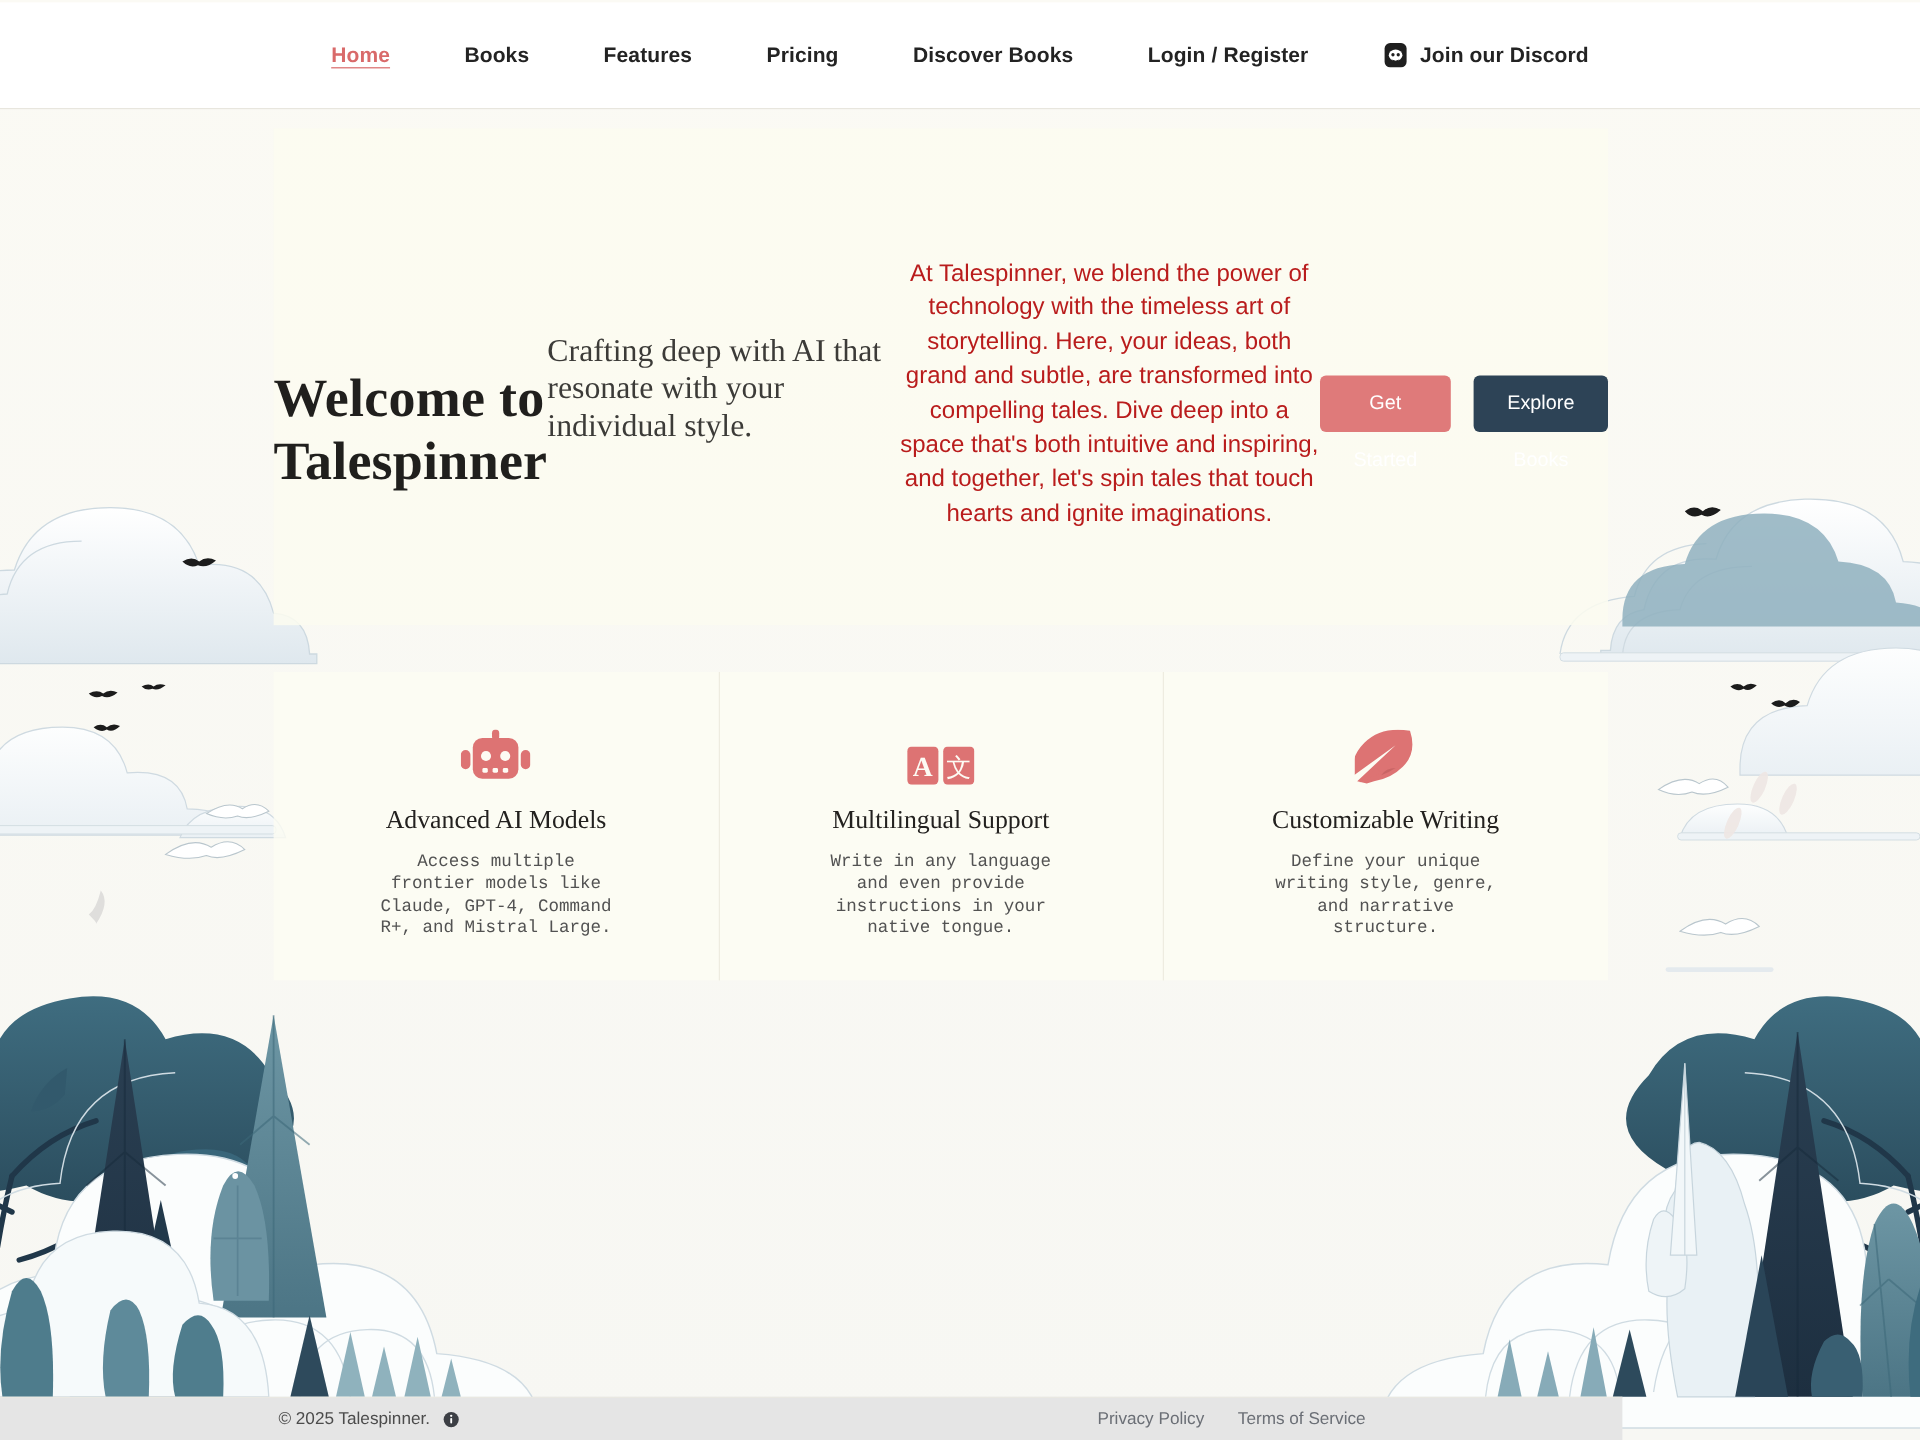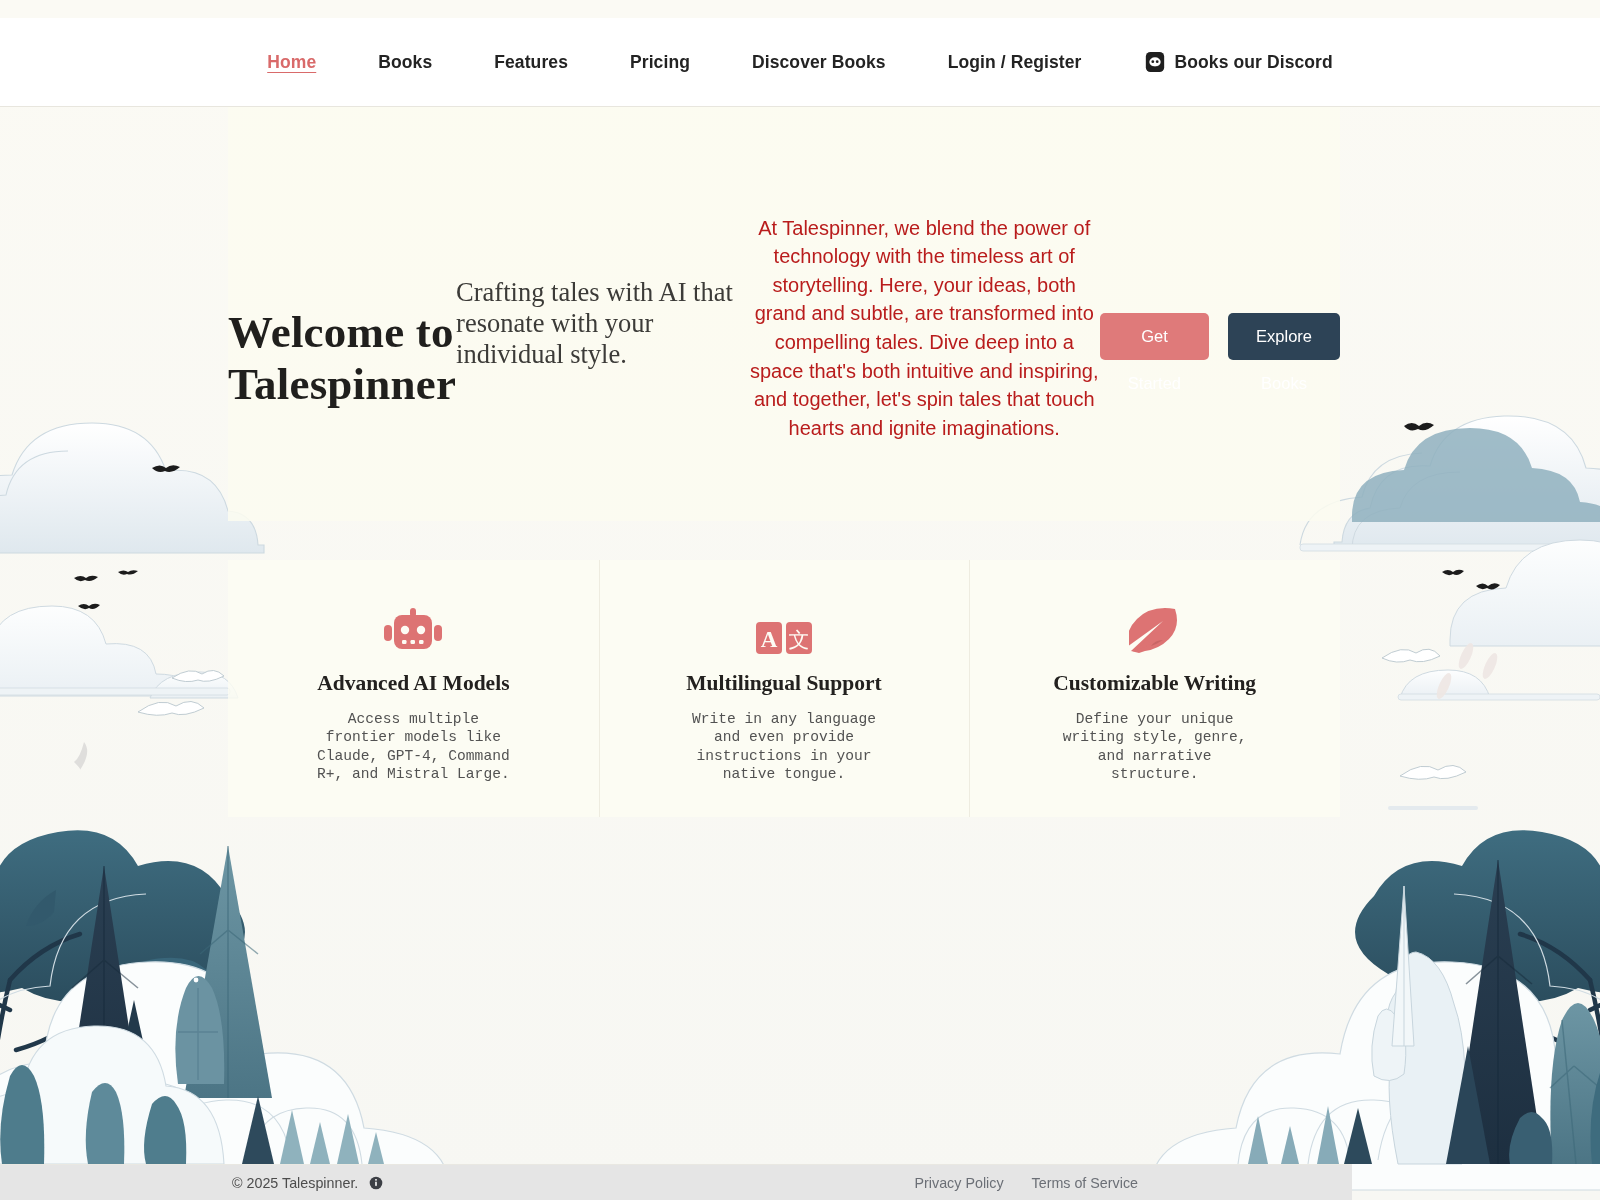--- a/index.html
+++ b/index.html
@@ -18,7 +18,7 @@
   
   .topgap { position:absolute; top:0; left:0; width:1600px; height:18px; background:#fbfaf4; z-index:5; }
   header.navbar {
-    position:absolute; top:18px; left:0; width:1600px; height:89px;
+    position:absolute; top:2px; left:0; width:1600px; height:89px;
     background:#ffffff; border-bottom:1px solid #e8e6de;
     display:flex; align-items:center; justify-content:center;
     z-index:6;

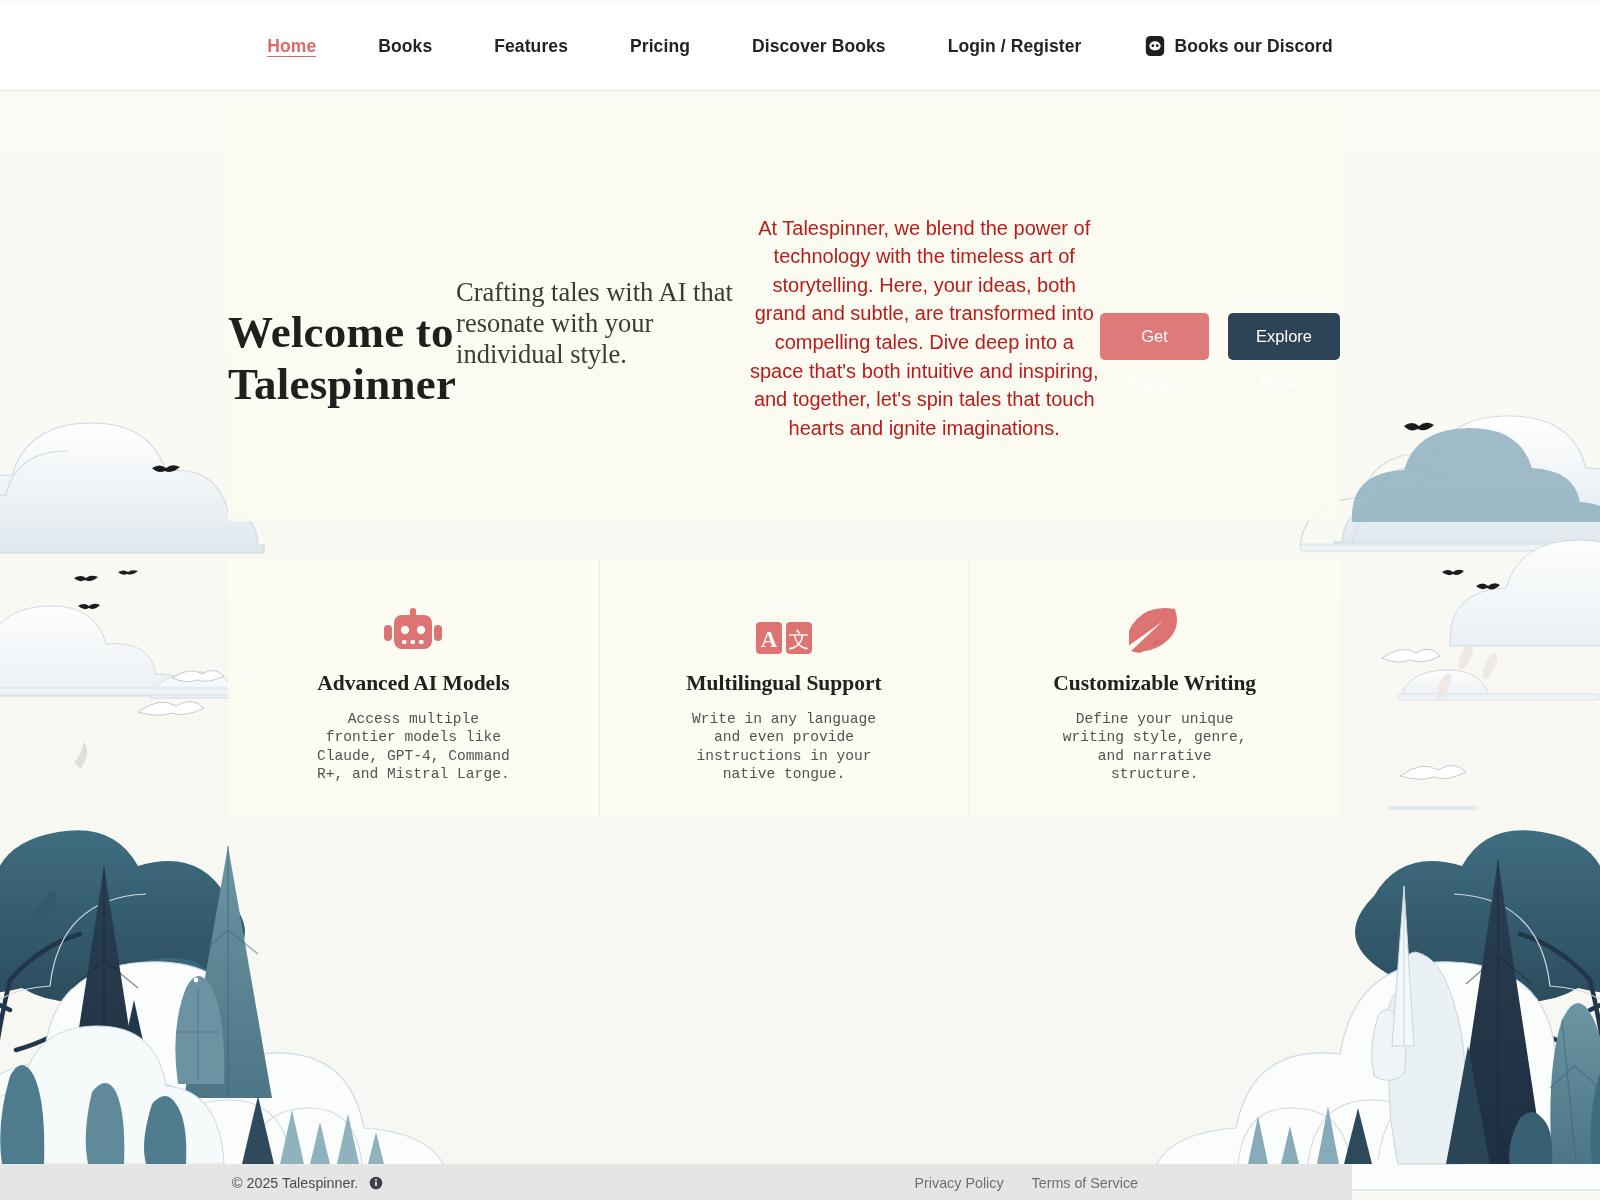--- a/index.html
+++ b/index.html
@@ -289,7 +289,7 @@
             <path d="M9 16 q3 2 6 0 l-1 2 q-2 1 -4 0 z" fill="#1f1f1f"></path>
           </svg>
         </span>
-        <span>Books our Discord</span>
+        <span>Join our Discord</span>
       </a>
     </nav>
   </header>

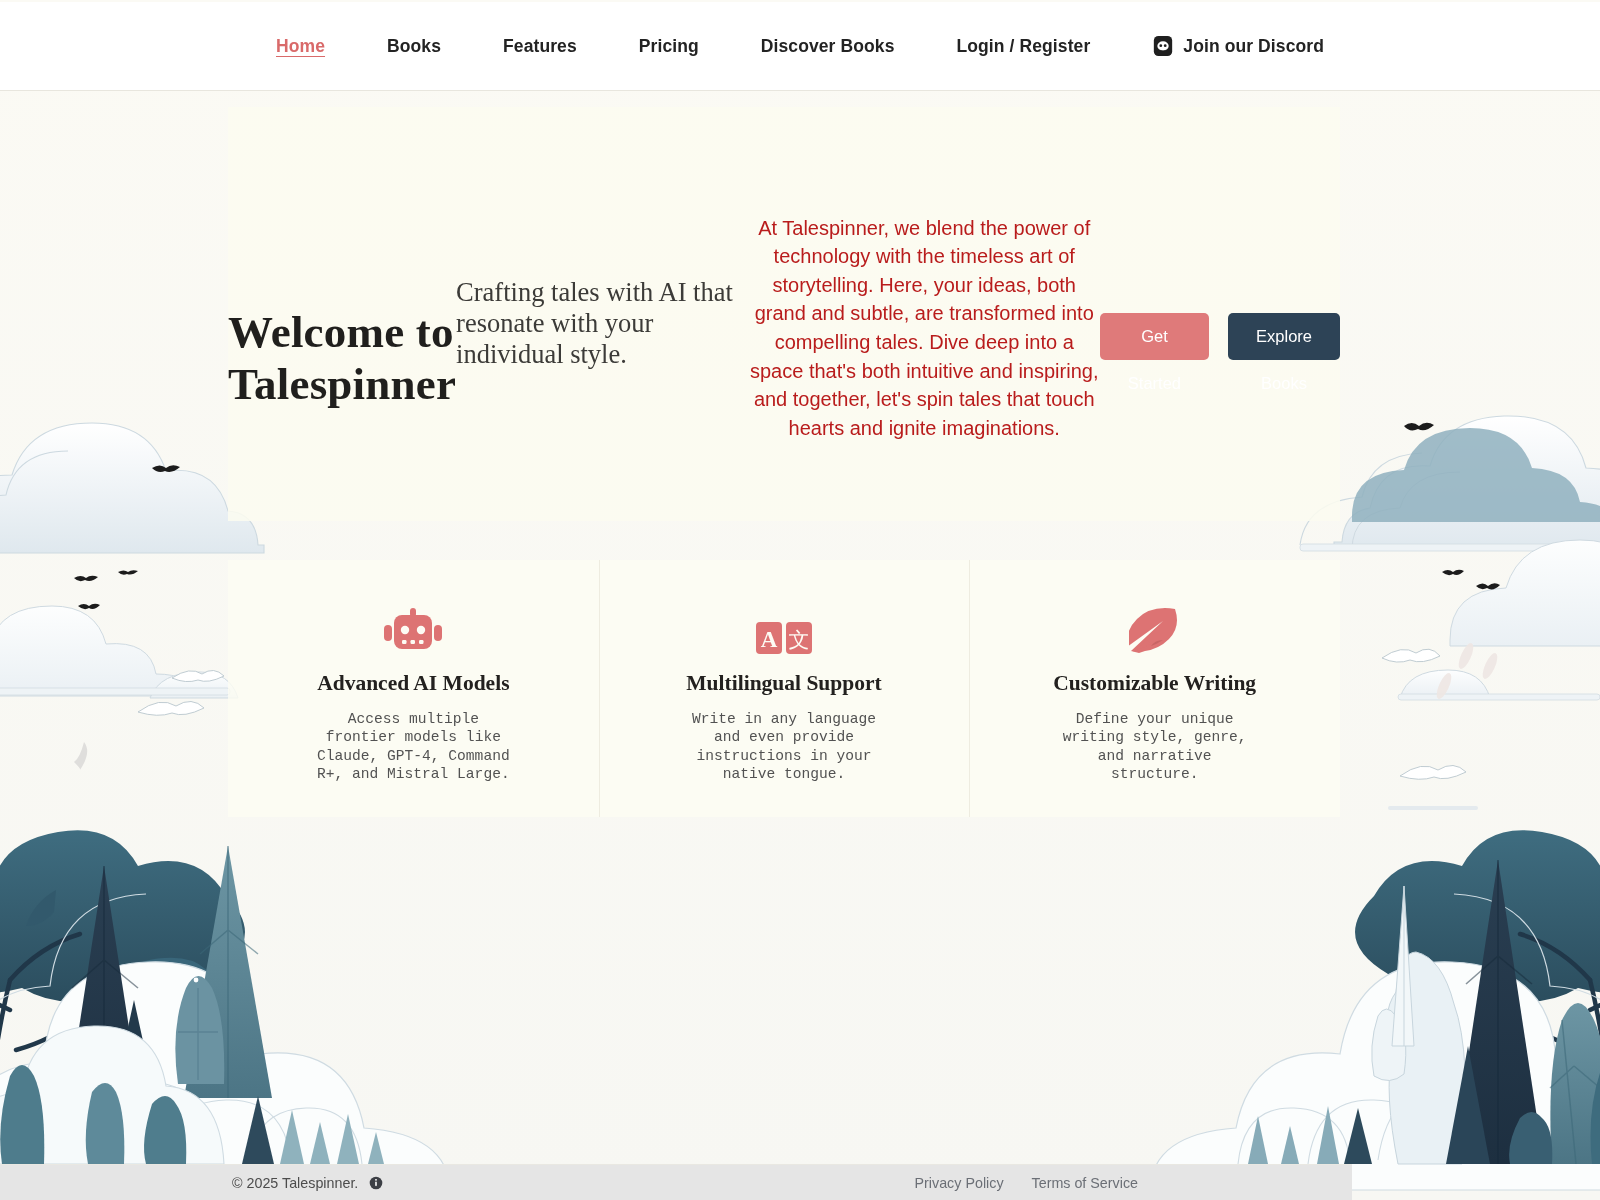--- a/index.html
+++ b/index.html
@@ -296,7 +296,7 @@
 
   <section class="hero">
     <h1>Welcome to Talespinner</h1>
-    <h2>Crafting tales with AI that resonate with your individual style.</h2>
+    <h2>Crafting deep with AI that resonate with your individual style.</h2>
     <p class="lead">At Talespinner, we blend the power of technology with the timeless art of storytelling. Here, your ideas, both grand and subtle, are transformed into compelling tales. Dive deep into a space that's both intuitive and inspiring, and together, let's spin tales that touch hearts and ignite imaginations.</p>
     <div class="cta-row">
       <button class="btn btn-primary">Get Started</button>

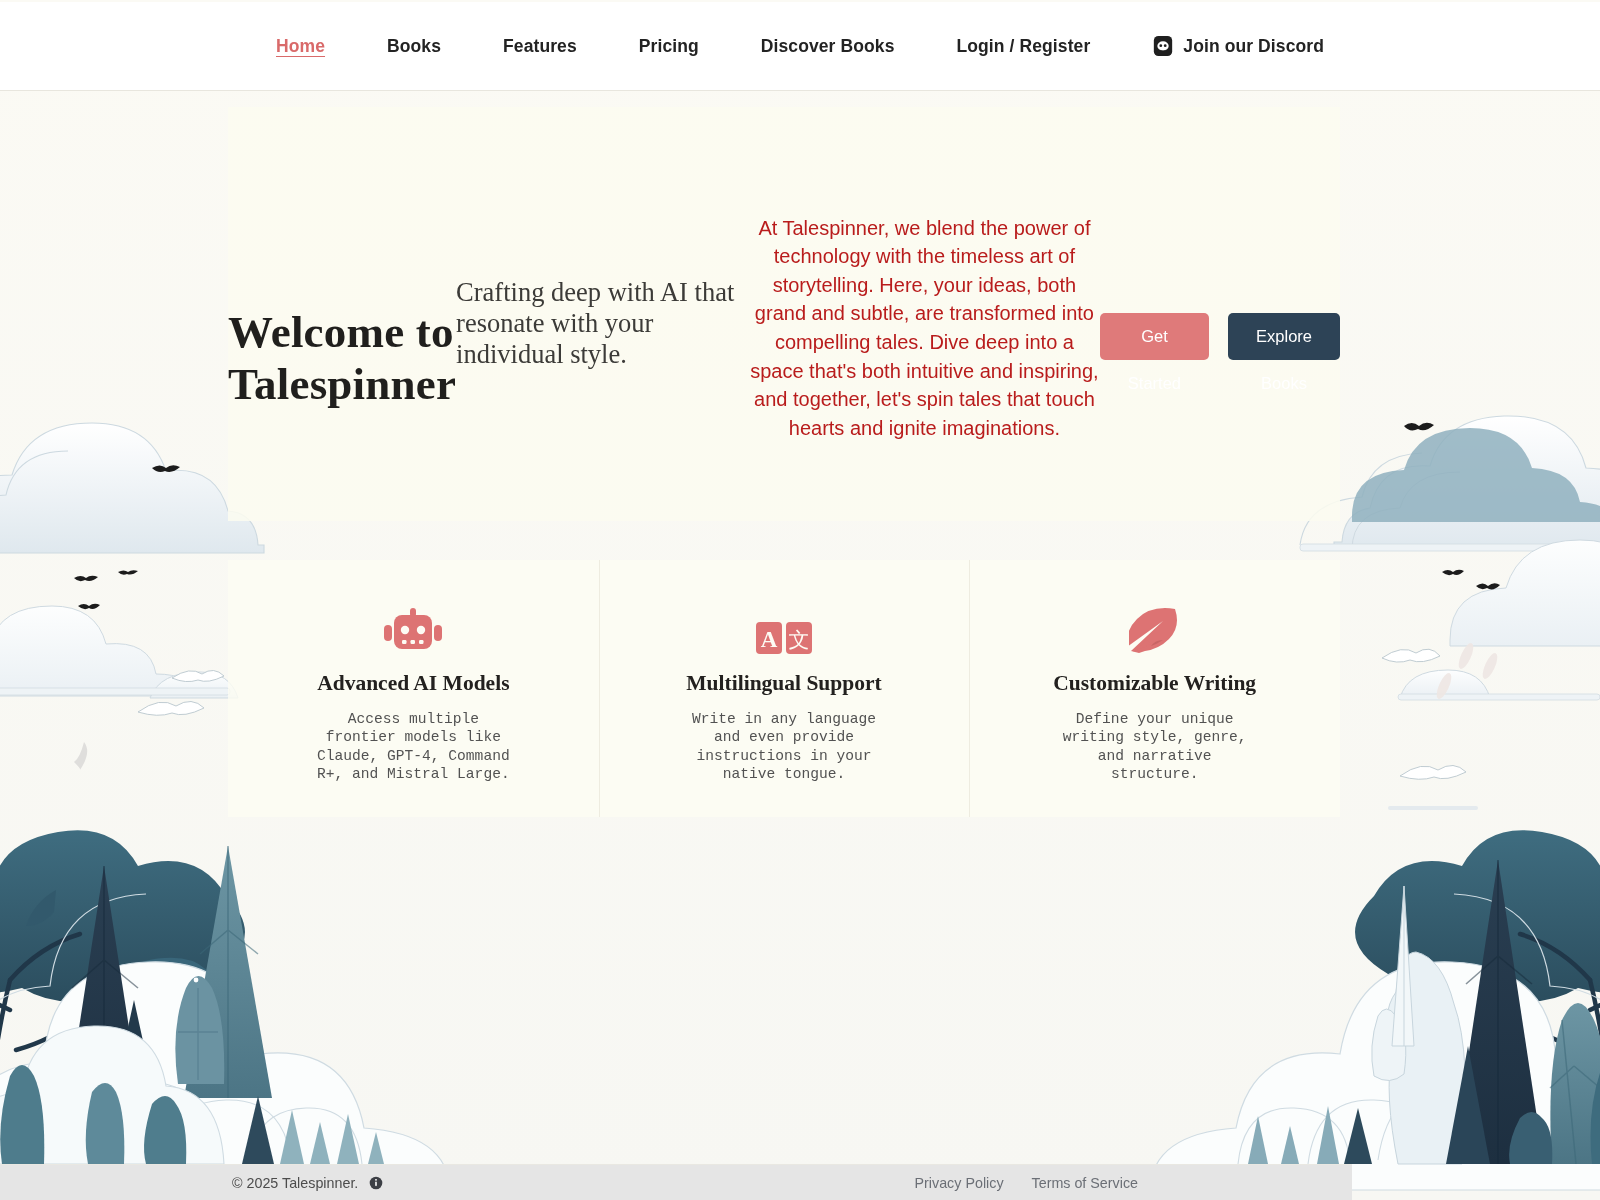--- a/index.html
+++ b/index.html
@@ -83,7 +83,7 @@
   .fcard .ficon svg { display:block; }
   .fcard h3 {
     font-family:"Liberation Serif", serif;
-    font-size:21.5px; font-weight:bold; color:#23211f;
+    font-size:21.5px; font-weight:normal; color:#23211f;
     margin-top:17px; white-space:nowrap;
   }
   .fcard p {

